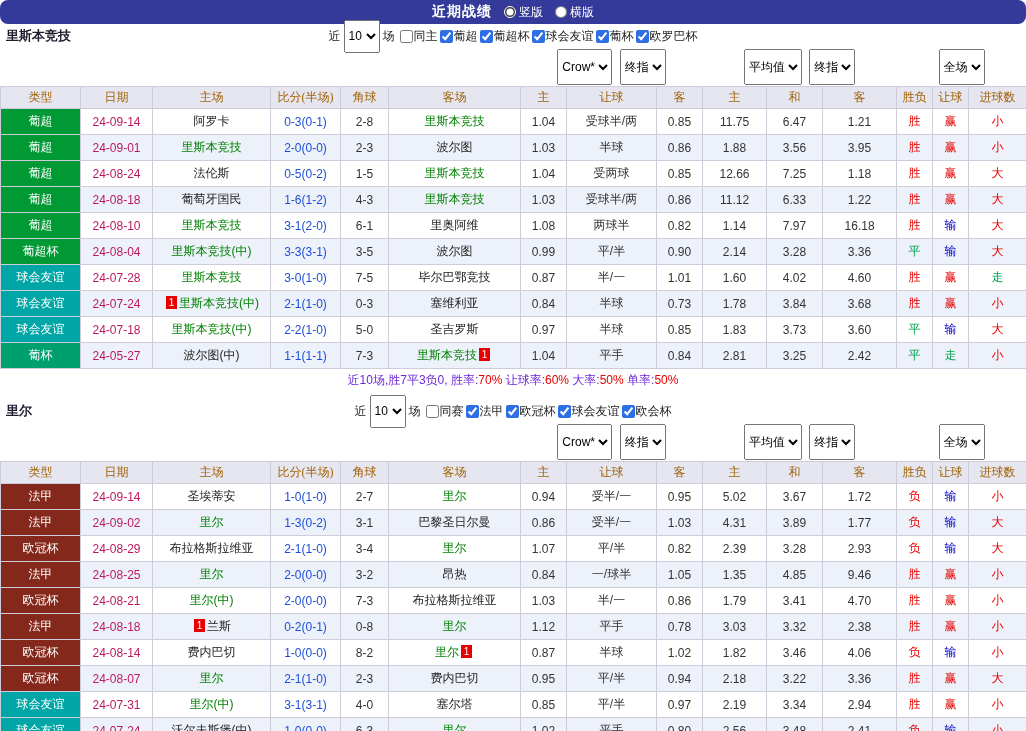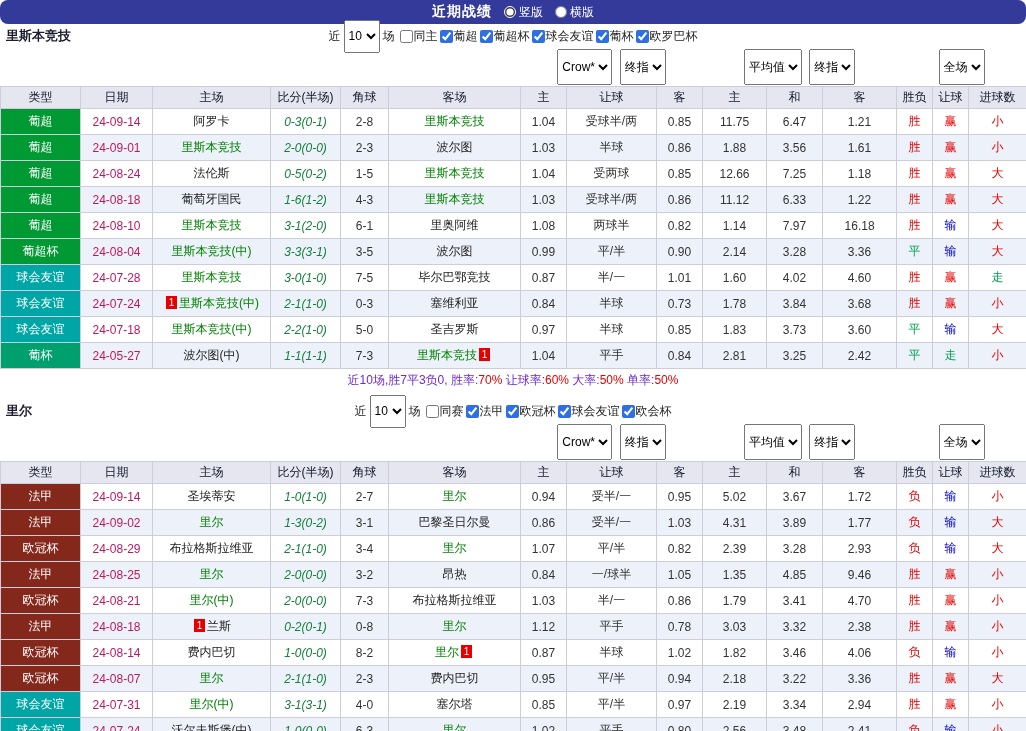--- a/index.html
+++ b/index.html
@@ -20,7 +20,7 @@
   .grid td,.grid th{border:1px solid #ccccda;text-align:center;font-weight:normal;overflow:hidden;white-space:nowrap;padding:0;}
   .selrow td{border:none;background:#fff;height:24px;padding:1px 0;}
   .selrow select{height:36px;font-size:12px;margin:0 2px;}
-  .colhead th{background:#e6e6f0;height:21px;color:#0f172a;font-size:12px;}
+  .colhead th{background:#e6e6f0;height:21px;color:#a16207;font-size:12px;font-family:Liberation Serif, serif;}
   tbody tr{height:26px;background:#fff;}
   tbody tr.alt{background:#edf2fa;}
   td.type{color:#fff;font-size:12px;}

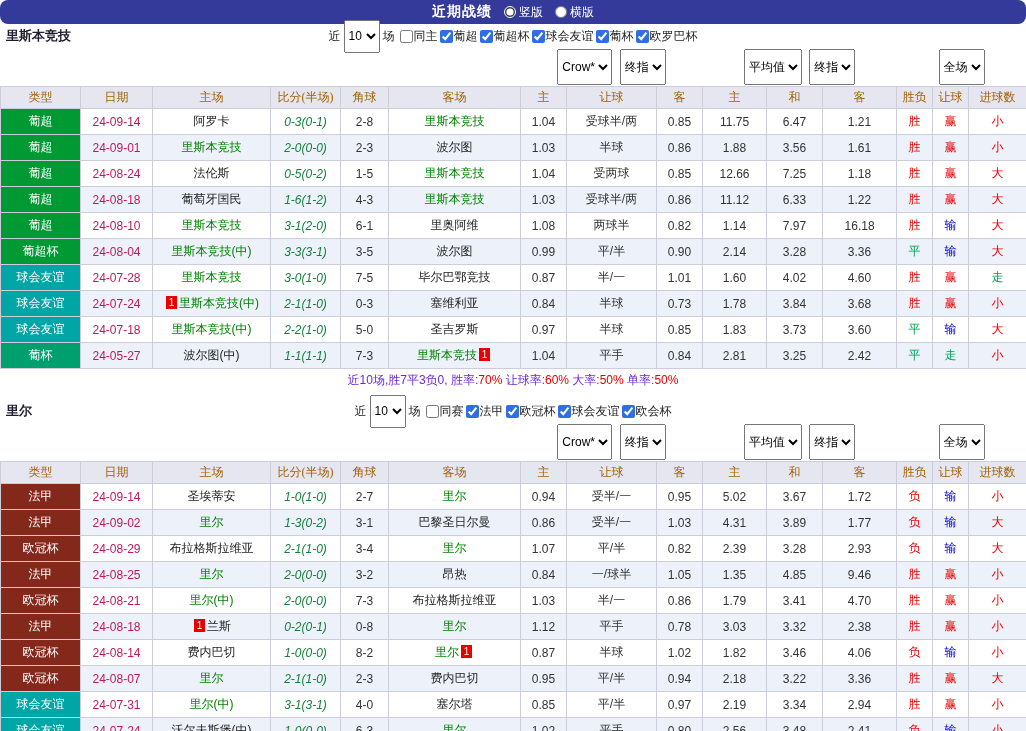--- a/index.html
+++ b/index.html
@@ -31,7 +31,7 @@
   td.date{color:#be185d;}
   .team-focus{color:#008000;cursor:pointer;}
   .team-plain{color:#222;cursor:pointer;}
-  td.score{color:#15803d;cursor:pointer;font-style:italic;}
+  td.score{color:#1d4ed8;cursor:pointer;}
   td.corner{color:#333;}
   td.odds{color:#333;}
   .c-red{color:#e60000;}

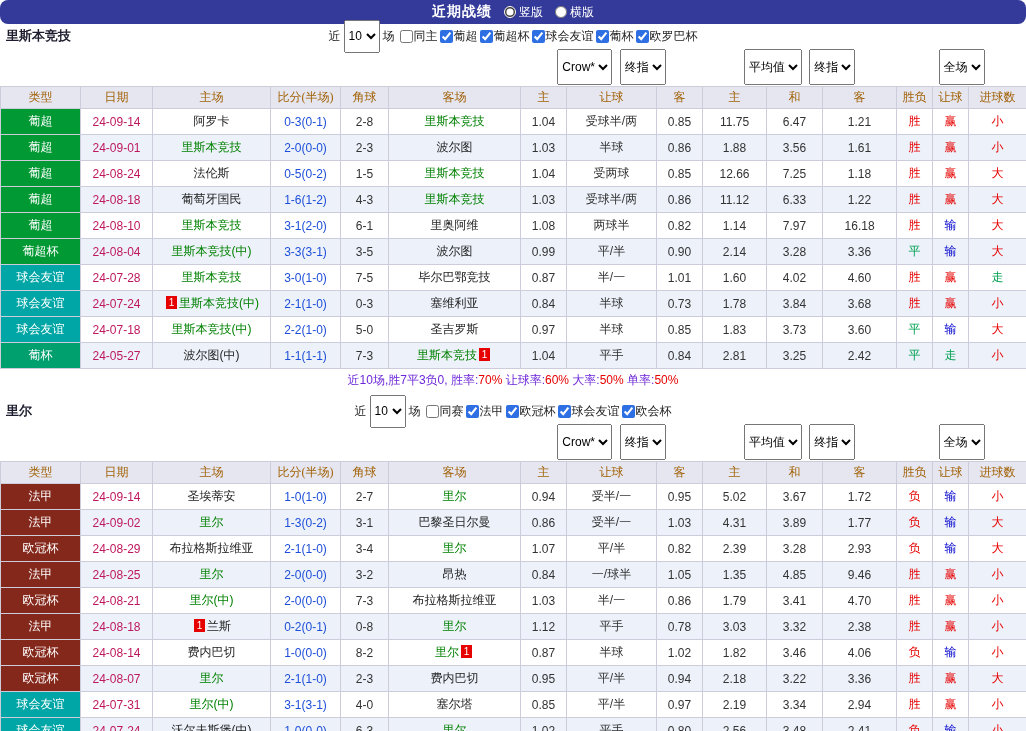--- a/index.html
+++ b/index.html
@@ -157,7 +157,7 @@
             <td class="odds">0.86</td>
             <td class="odds">1.88</td>
             <td class="odds">3.56</td>
-            <td class="odds">1.61</td>
+            <td class="odds">3.95</td>
             <td class="res c-red">胜</td>
             <td class="res c-red">赢</td>
             <td class="res c-red">小</td>

